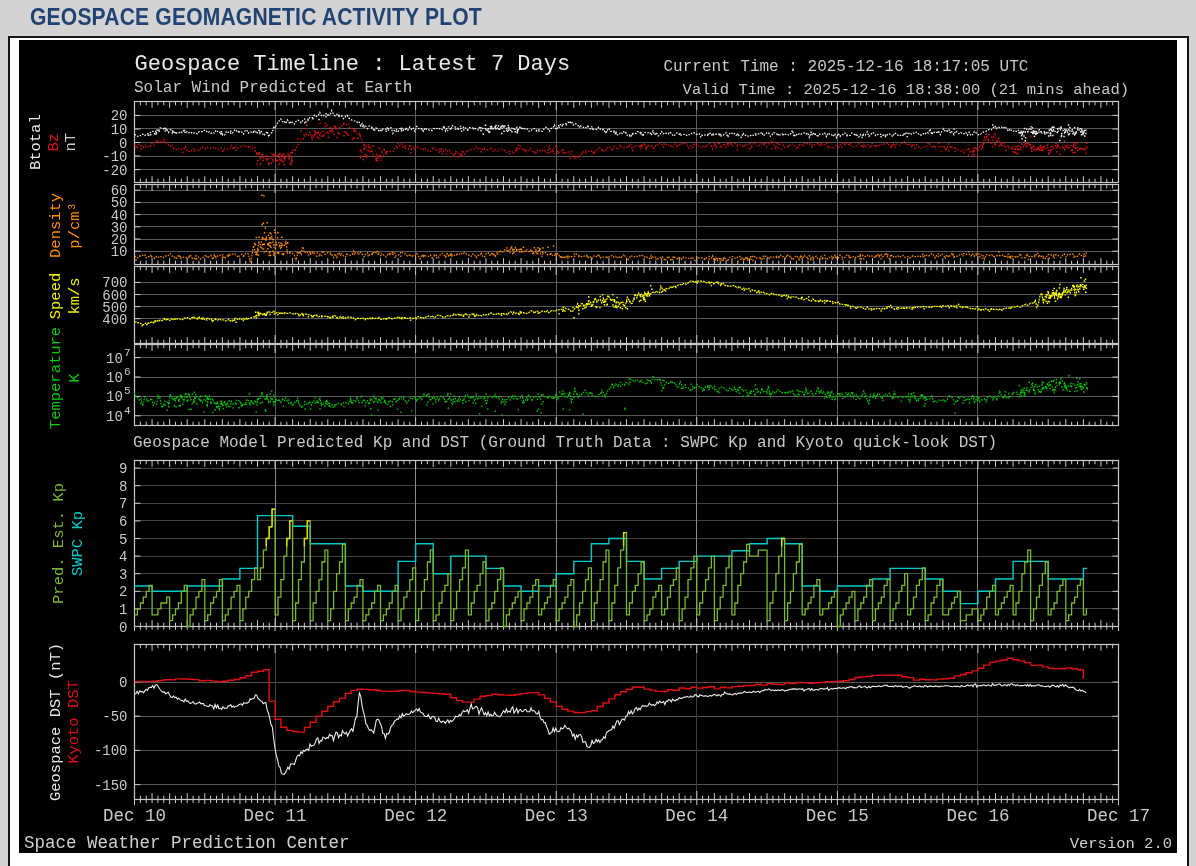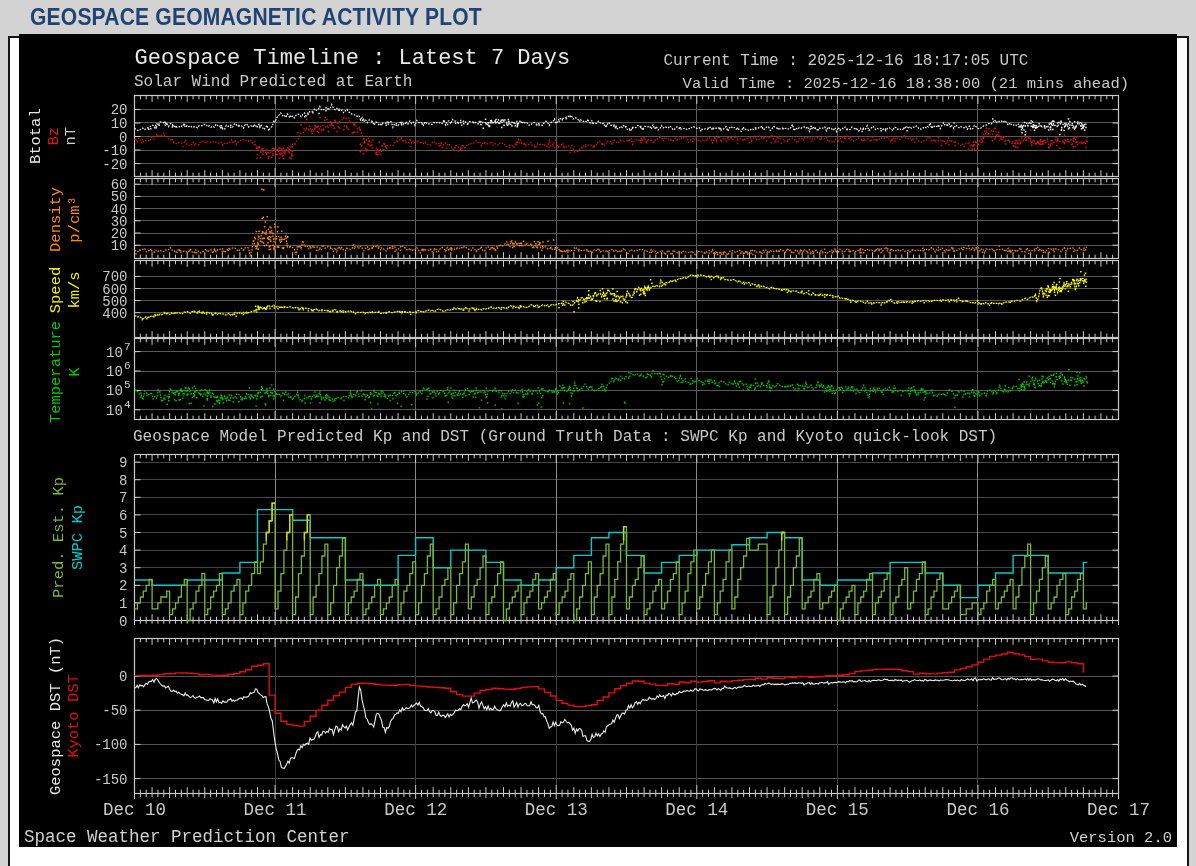--- a/index.html
+++ b/index.html
@@ -4,7 +4,7 @@
 html,body{margin:0;padding:0;background:#d3d3d3;width:1196px;height:866px;overflow:hidden}
 #hdr{position:absolute;left:30px;top:4px;font-family:"Liberation Sans",sans-serif;font-weight:bold;font-size:23px;color:#214374;transform:scaleX(0.916);transform-origin:left top;letter-spacing:0.2px;white-space:nowrap;opacity:0.999}
 #panel{position:absolute;left:8px;top:36px;width:1177px;height:834px;background:#fff;border:2px solid #141414}
-#plot{position:absolute;left:19px;top:34px;width:1158px;height:584px;background:#15803d}
+#plot{position:absolute;left:19px;top:40px;width:1158px;height:584px;background:#15803d}
 </style></head>
 <body>
 <div id="hdr">GEOSPACE GEOMAGNETIC ACTIVITY PLOT</div>

